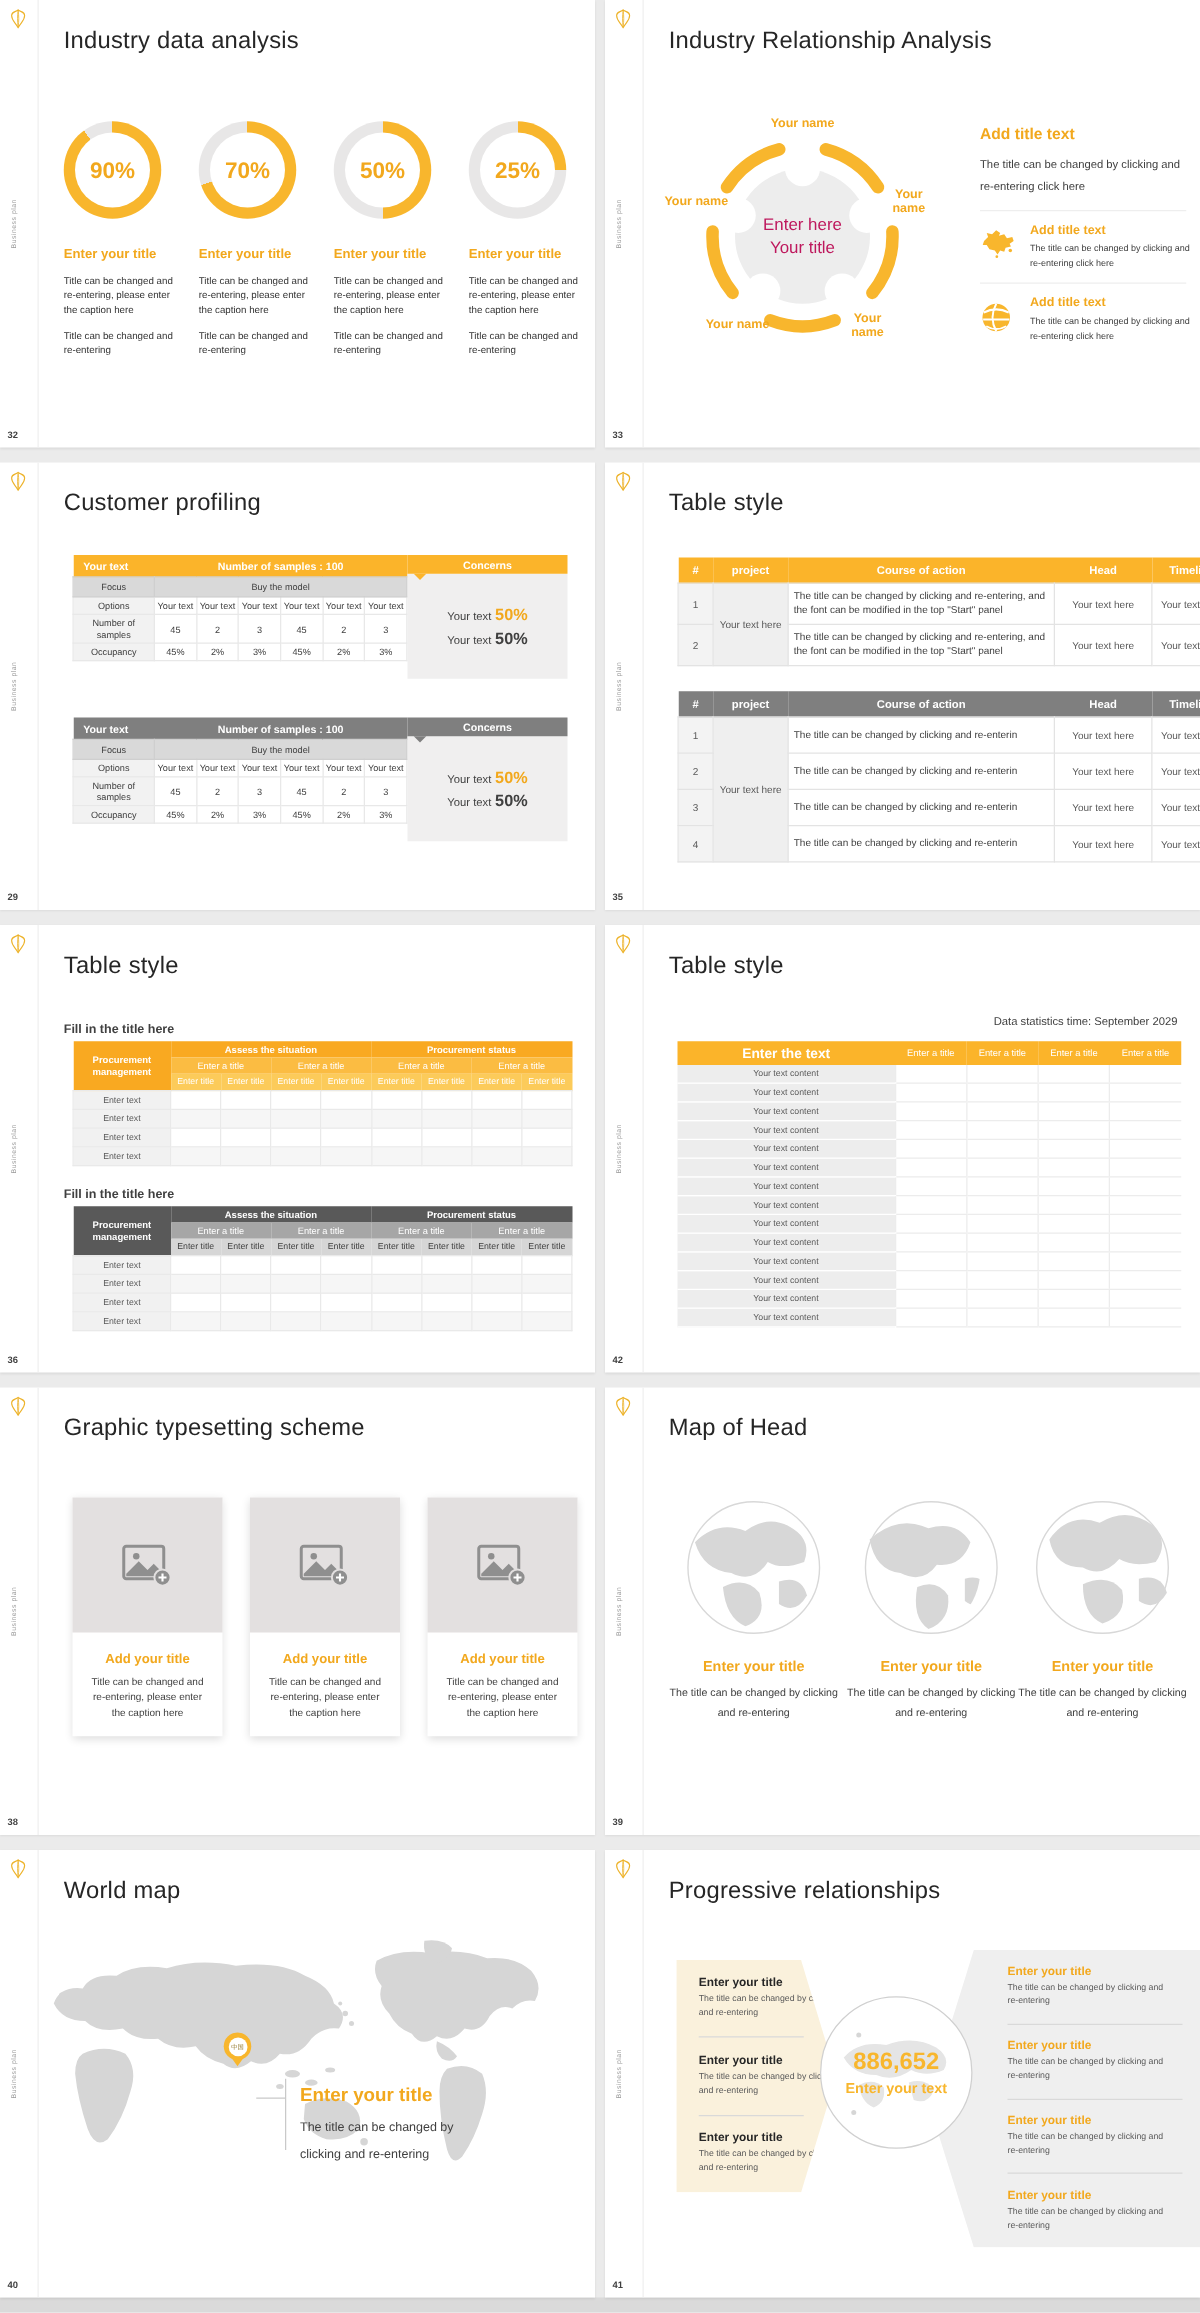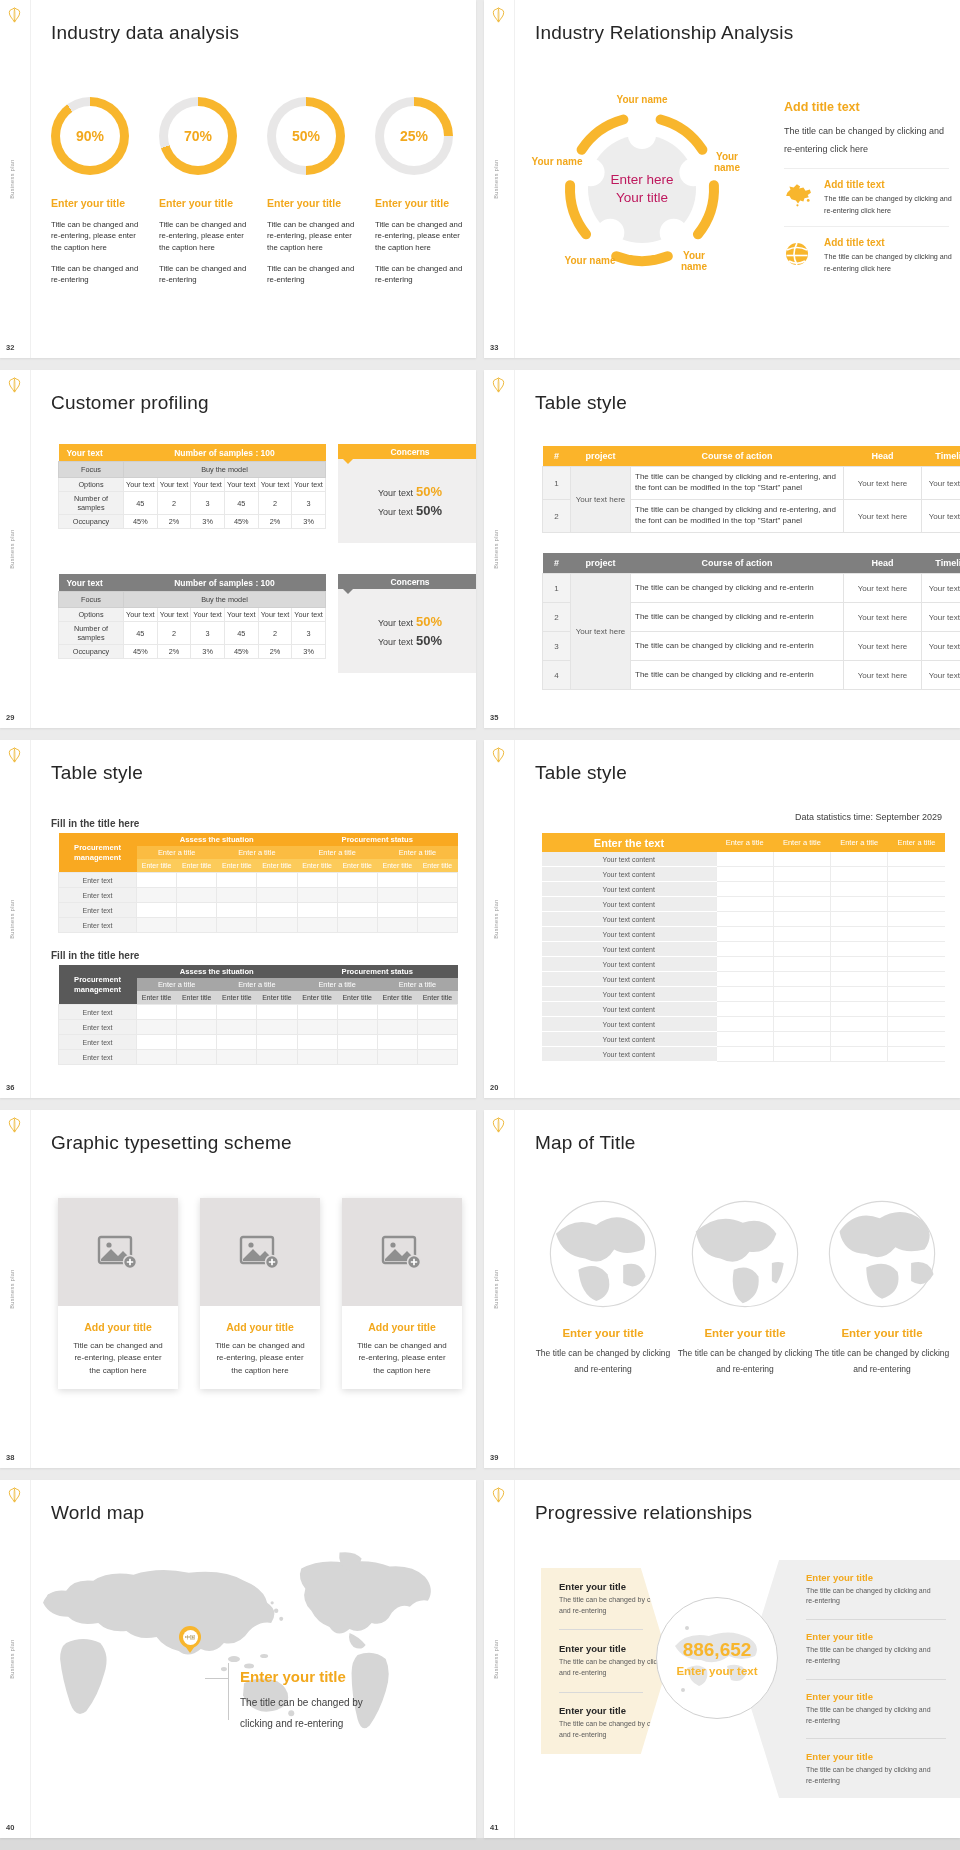--- a/index.html
+++ b/index.html
@@ -17,7 +17,7 @@
   .s32-row{position:absolute;left:51px;top:97px;display:flex;gap:16px;}
   .dcol{width:92px;}
   .donut{width:78px;height:78px;border-radius:50%;position:relative;}
-  .donut .hole{position:absolute;inset:9px;background:#fff;border-radius:50%;display:flex;align-items:center;justify-content:center;font-size:14px;font-weight:bold;color:#F2A81D;}
+  .donut .hole{position:absolute;inset:9px;background:#fff;border-radius:50%;display:flex;align-items:center;justify-content:center;font-size:18px;font-weight:bold;color:#F2A81D;}
   .dtitle{margin-top:22px;font-size:10.5px;font-weight:bold;color:#F2A81D;}
   .dcap{margin-top:10px;width:92px;font-size:7.8px;color:#333;line-height:1.45;}
 

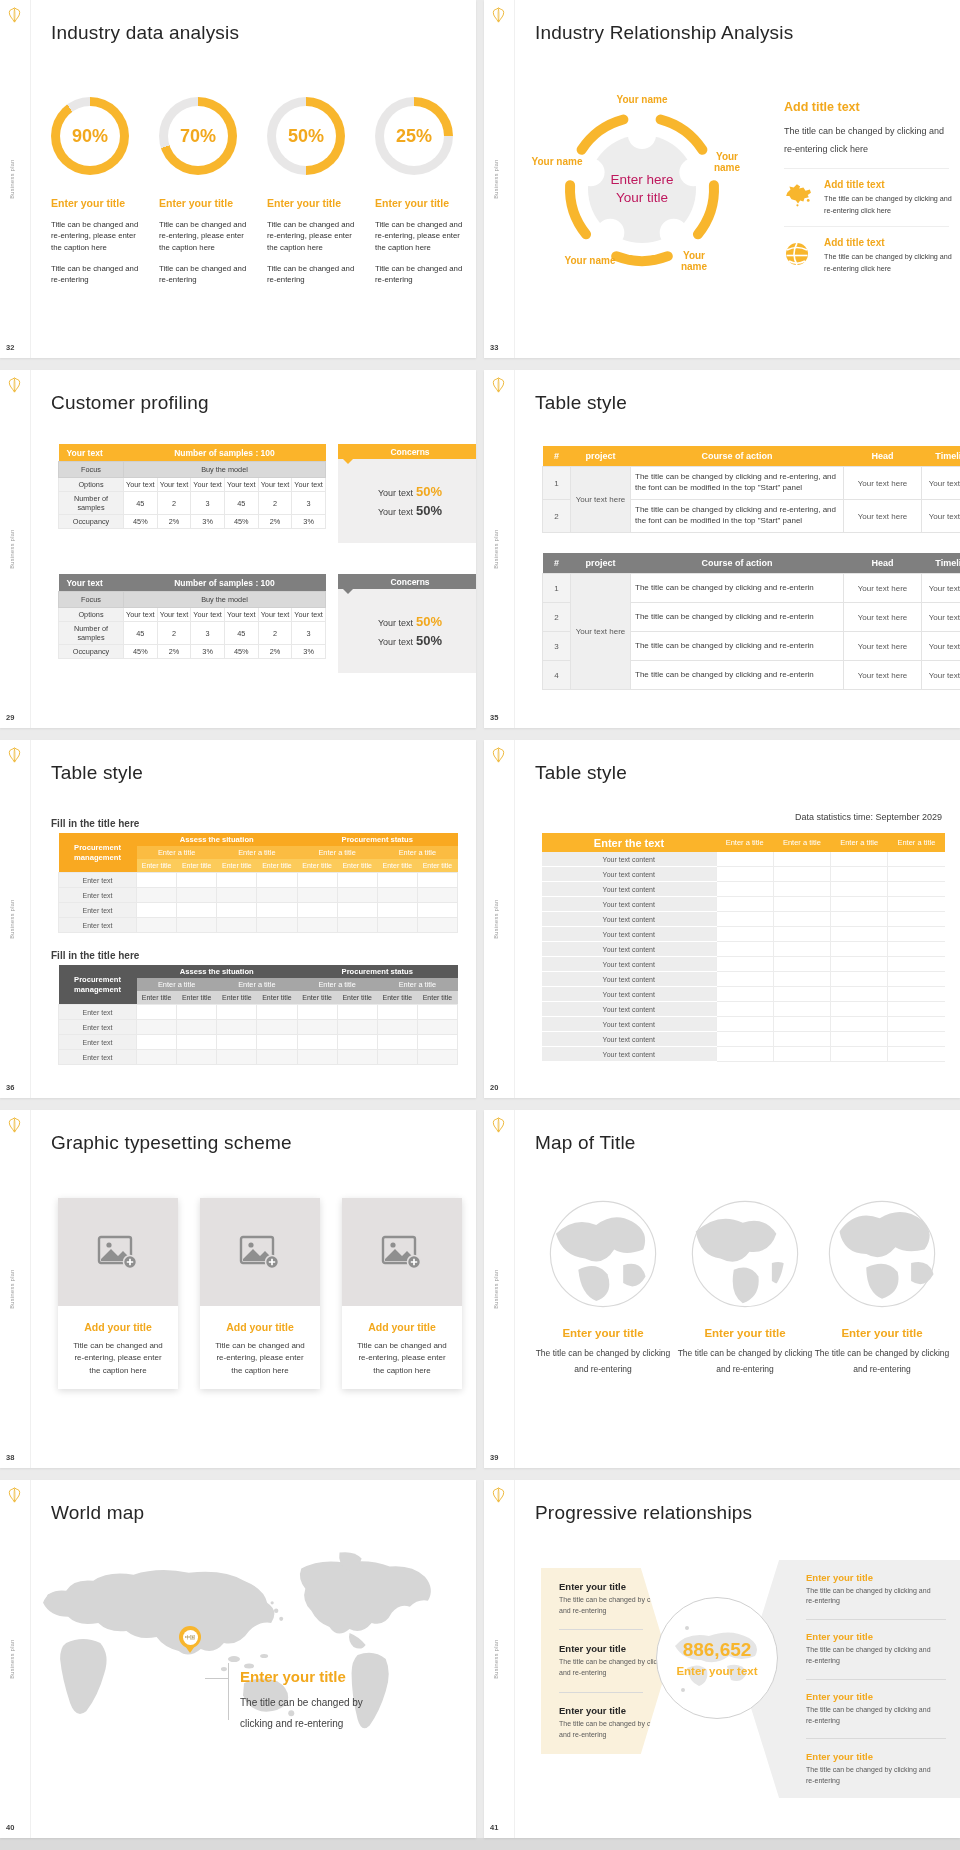--- a/index.html
+++ b/index.html
@@ -44,7 +44,7 @@
   .ctable tr.hrow td.hleft{text-align:left;padding-left:8px;}
   .ctable tr.frow td{background:#D9D9D9;border-color:#cfcfcf;height:11px;}
   .ctable td.rl{background:#F2F2F2;}
-  .concerns{position:absolute;left:338px;width:144px;}
+  .concerns{position:absolute;left:326px;width:128px;}
   .ctab{position:relative;height:15px;color:#fff;font-weight:bold;font-size:8.5px;display:flex;align-items:center;justify-content:center;}
   .t-yellow-bg{background:#FBB42A;}
   .t-gray-bg{background:#7F7F7F;}

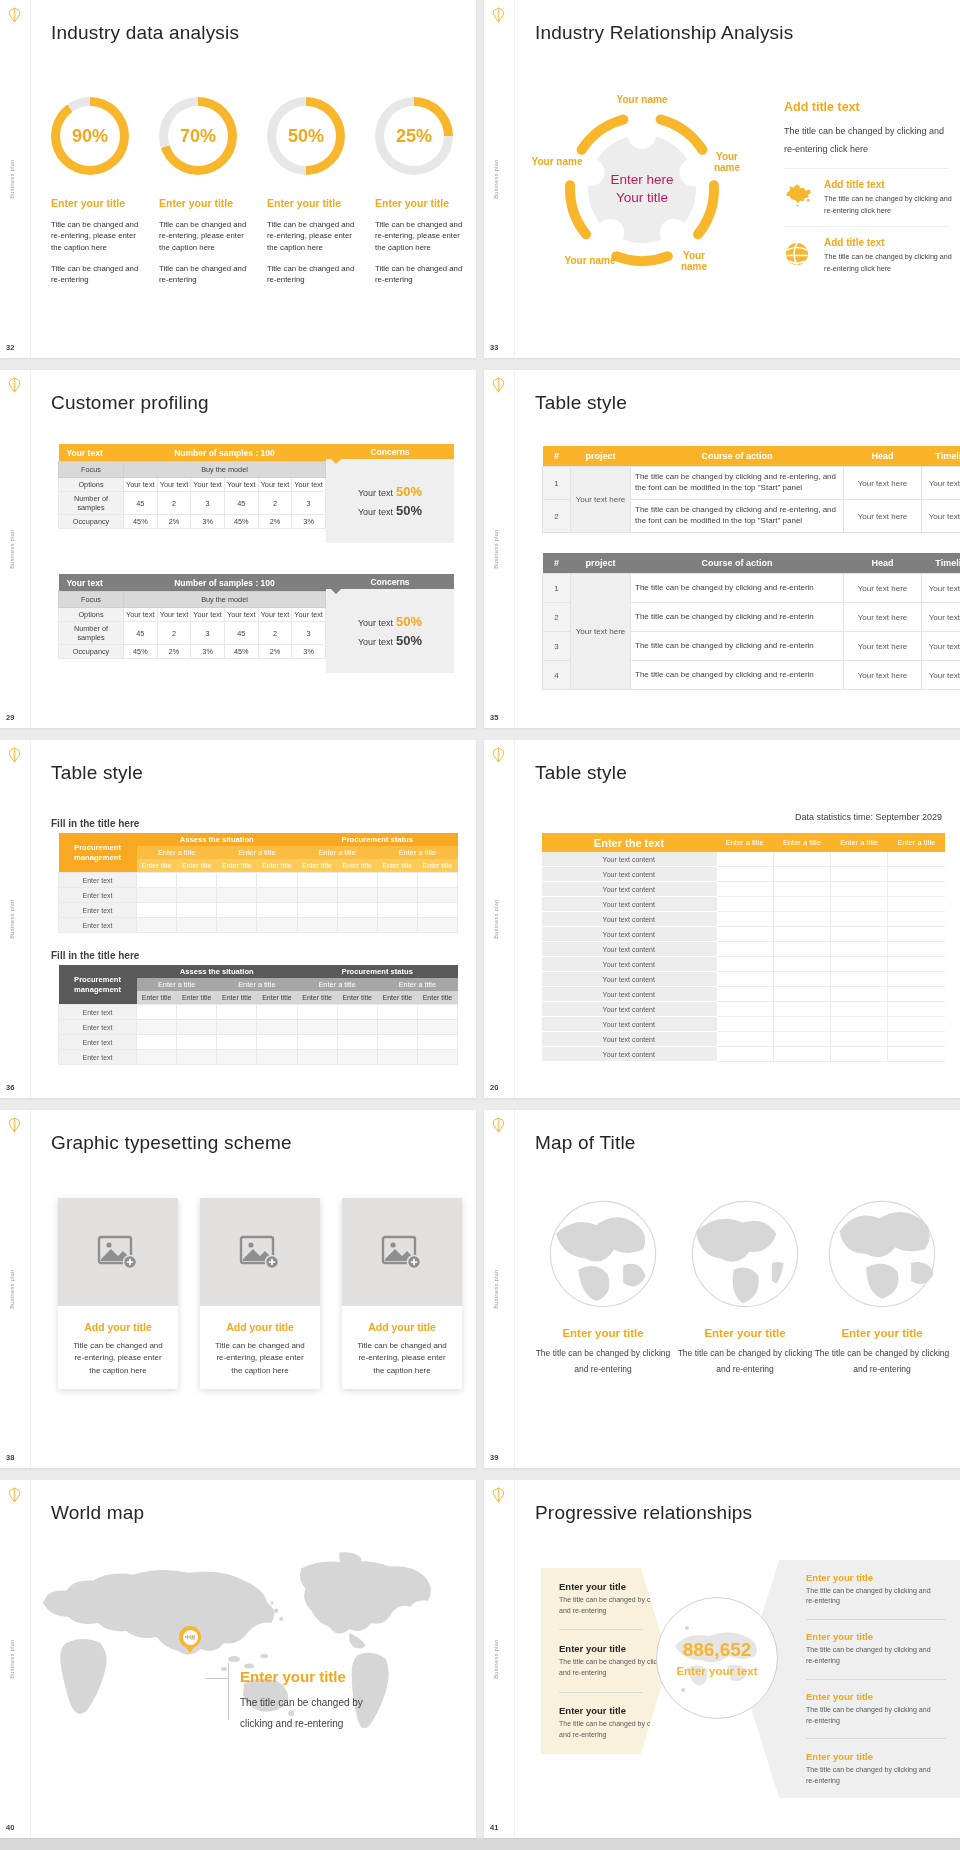--- a/index.html
+++ b/index.html
@@ -593,7 +593,7 @@
       </svg>
     <div class="vline"></div>
     <div class="vtext">Business plan</div>
-    <div class="snum">20</div>
+    <div class="snum">42</div>
     <h1 class="stitle">Table style</h1>
     <div class="note37">Data statistics time: September 2029</div>
     <table class="dtable">

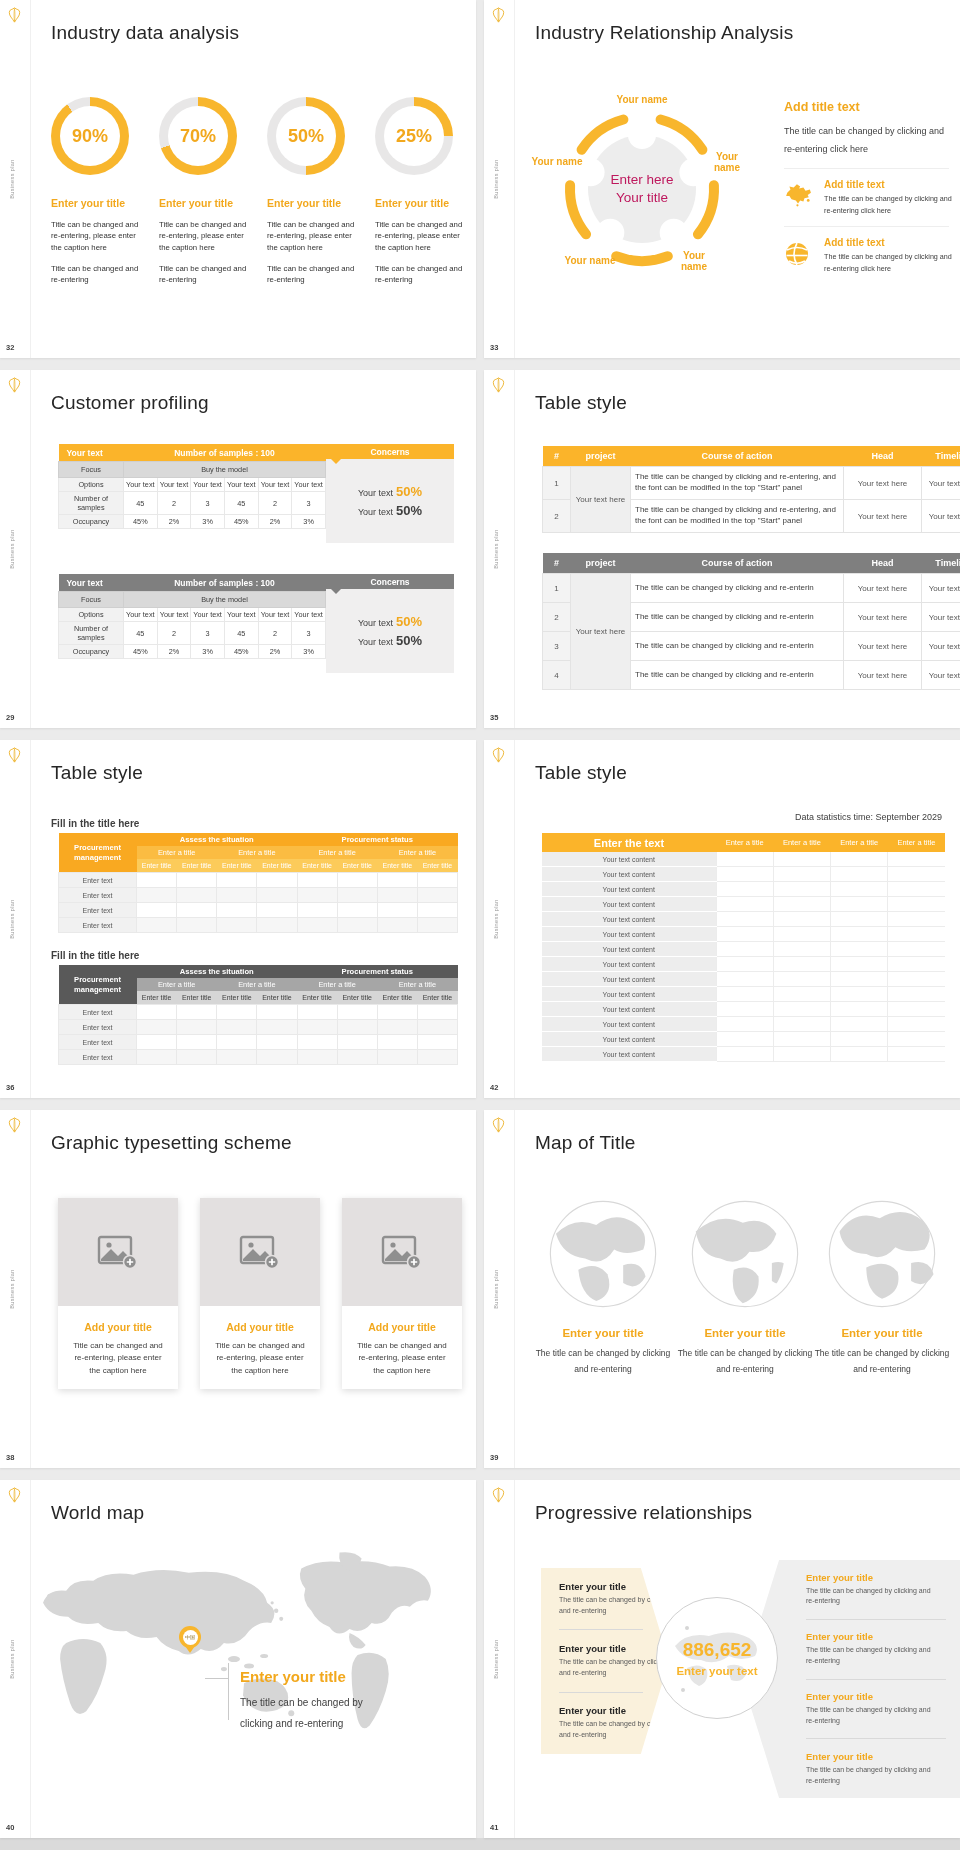--- a/index.html
+++ b/index.html
@@ -772,7 +772,7 @@
     <div class="vline"></div>
     <div class="vtext">Business plan</div>
     <div class="snum">39</div>
-    <h1 class="stitle">Map of Title</h1>
+    <h1 class="stitle">Map of Head</h1>
 
     <div class="gcol" style="left:49px;">
       <svg width="112" height="112" viewBox="0 0 100 100">

